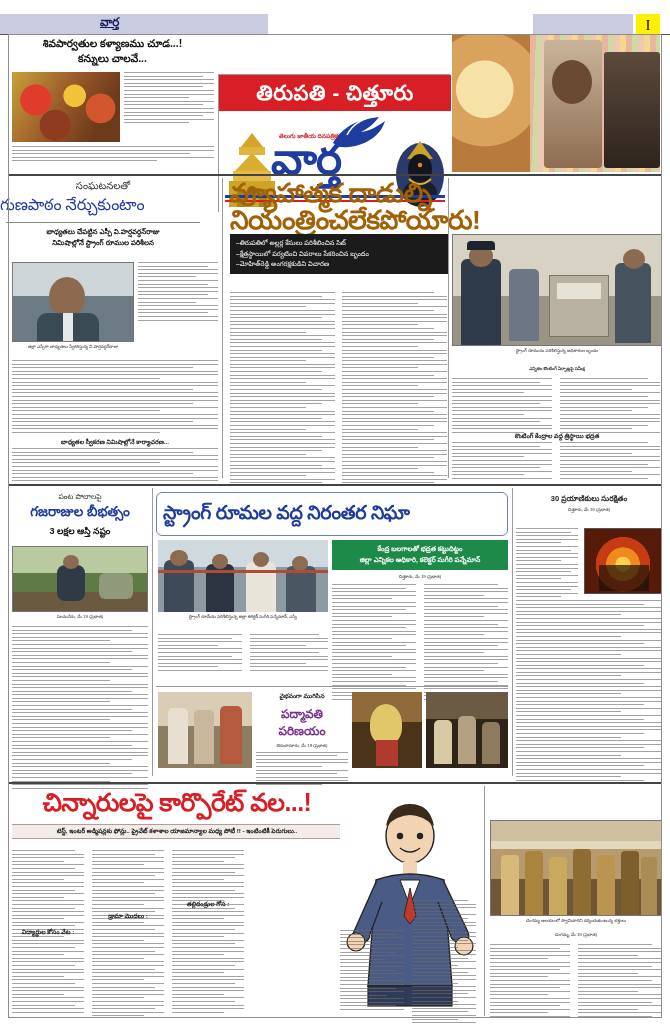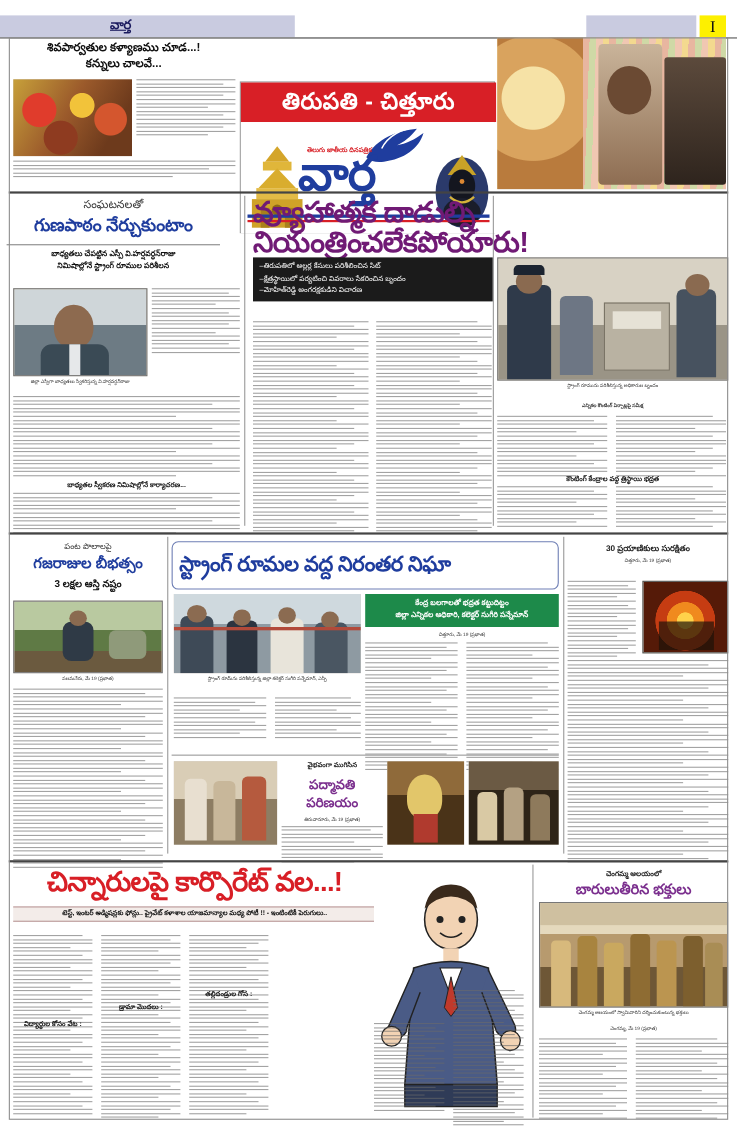--- a/index.html
+++ b/index.html
@@ -62,7 +62,7 @@
   .sec2 { position:absolute; left:8px; top:174px; width:654px; height:308px; border-top:2px solid #444; }
 
   .kicker { text-align:center; font-size:10px; color:#333; }
-  .subhead-blue { text-align:center; font-size:16px; font-weight:bold; color:#1f3d9e; letter-spacing:-.2px; }
+  .subhead-blue { font-size:16px; font-weight:normal; color:#1f3d9e; letter-spacing:-.2px; }
   .deck { text-align:center; font-size:7px; font-weight:bold; color:#111; line-height:1.55; }
 
   .mainhead { color:#701a75; font-size:26.5px; font-weight:bold; letter-spacing:-.6px; line-height:1; }

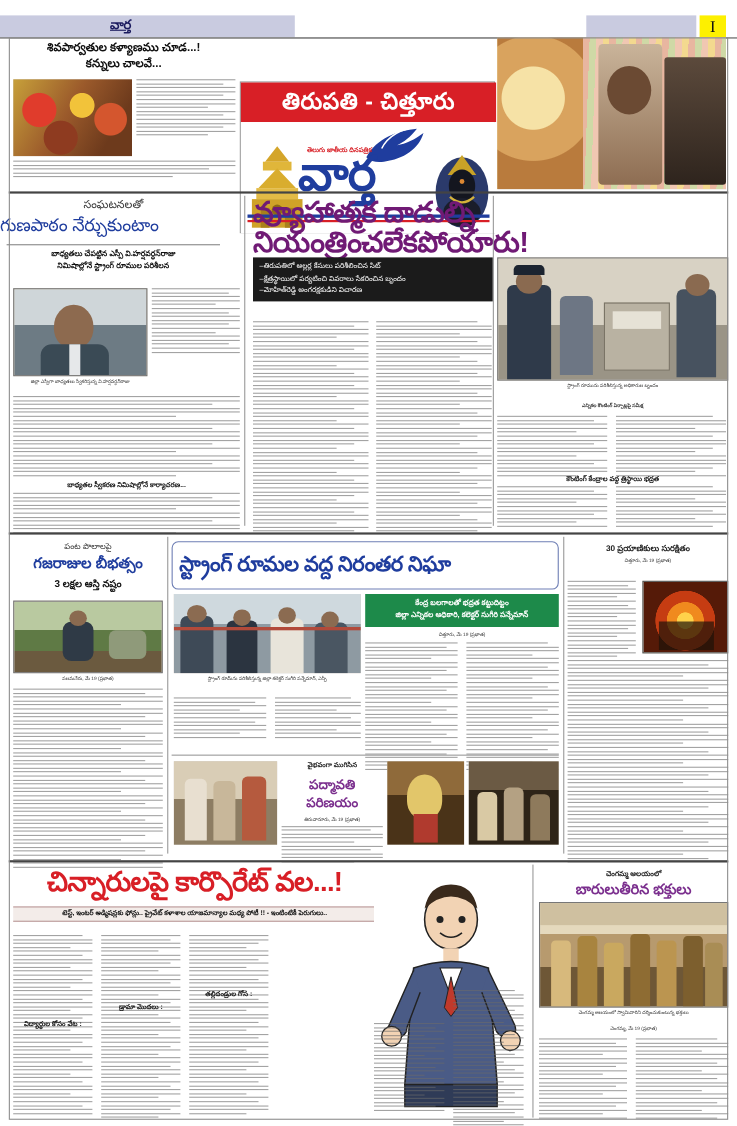--- a/index.html
+++ b/index.html
@@ -65,7 +65,7 @@
   .subhead-blue { font-size:16px; font-weight:normal; color:#1f3d9e; letter-spacing:-.2px; }
   .deck { text-align:center; font-size:7px; font-weight:bold; color:#111; line-height:1.55; }
 
-  .mainhead { color:#701a75; font-size:26.5px; font-weight:bold; letter-spacing:-.6px; line-height:1; }
+  .mainhead { color:#a16207; font-size:26.5px; font-weight:bold; letter-spacing:-.6px; line-height:1; }
 
   .bullets { background:#1b1b1b; color:#fff; padding:4px 6px; }
   .bullets div { font-size:6.6px; line-height:1.62; }

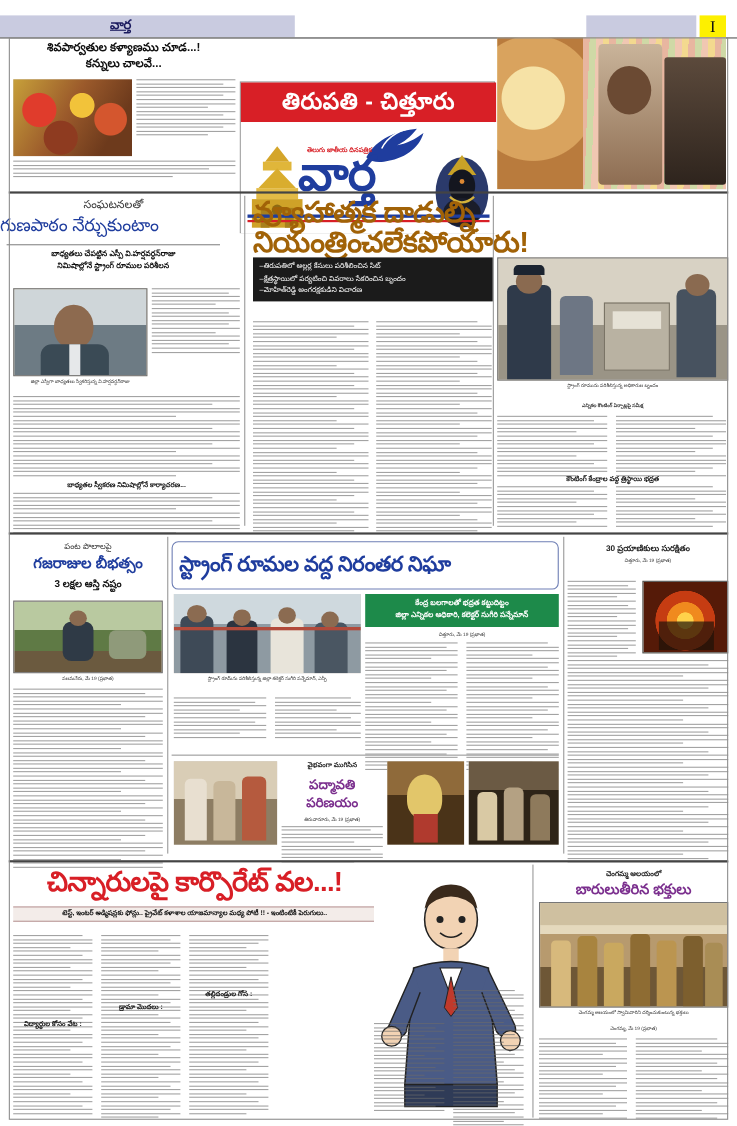--- a/index.html
+++ b/index.html
@@ -1009,10 +1009,6 @@
   </div>
   <div class="vdiv" style="left:484px;top:786px;height:230px;"></div>
 
-  <div class="col" style="left:490px;top:790px;width:172px;">
-    <div style="text-align:center;font-size:6.5px;font-weight:bold;color:#222;">చెంగమ్మ ఆలయంలో</div>
-    <div style="text-align:center;font-size:13px;font-weight:bold;color:#7b2f8e;margin-top:2px;">బారులుతీరిన భక్తులు</div>
-  </div>
   <div class="ph" style="position:absolute;left:490px;top:820px;width:172px;height:96px;border:1px solid #777;">
     <div class="g" style="background:linear-gradient(180deg,#e5d9bd 0 30%,#b79a6e 30% 62%,#6e5736 62% 100%);"></div>
     <div style="position:absolute;left:0;top:0;width:172px;height:20px;background:#cfc0a0;"></div>

